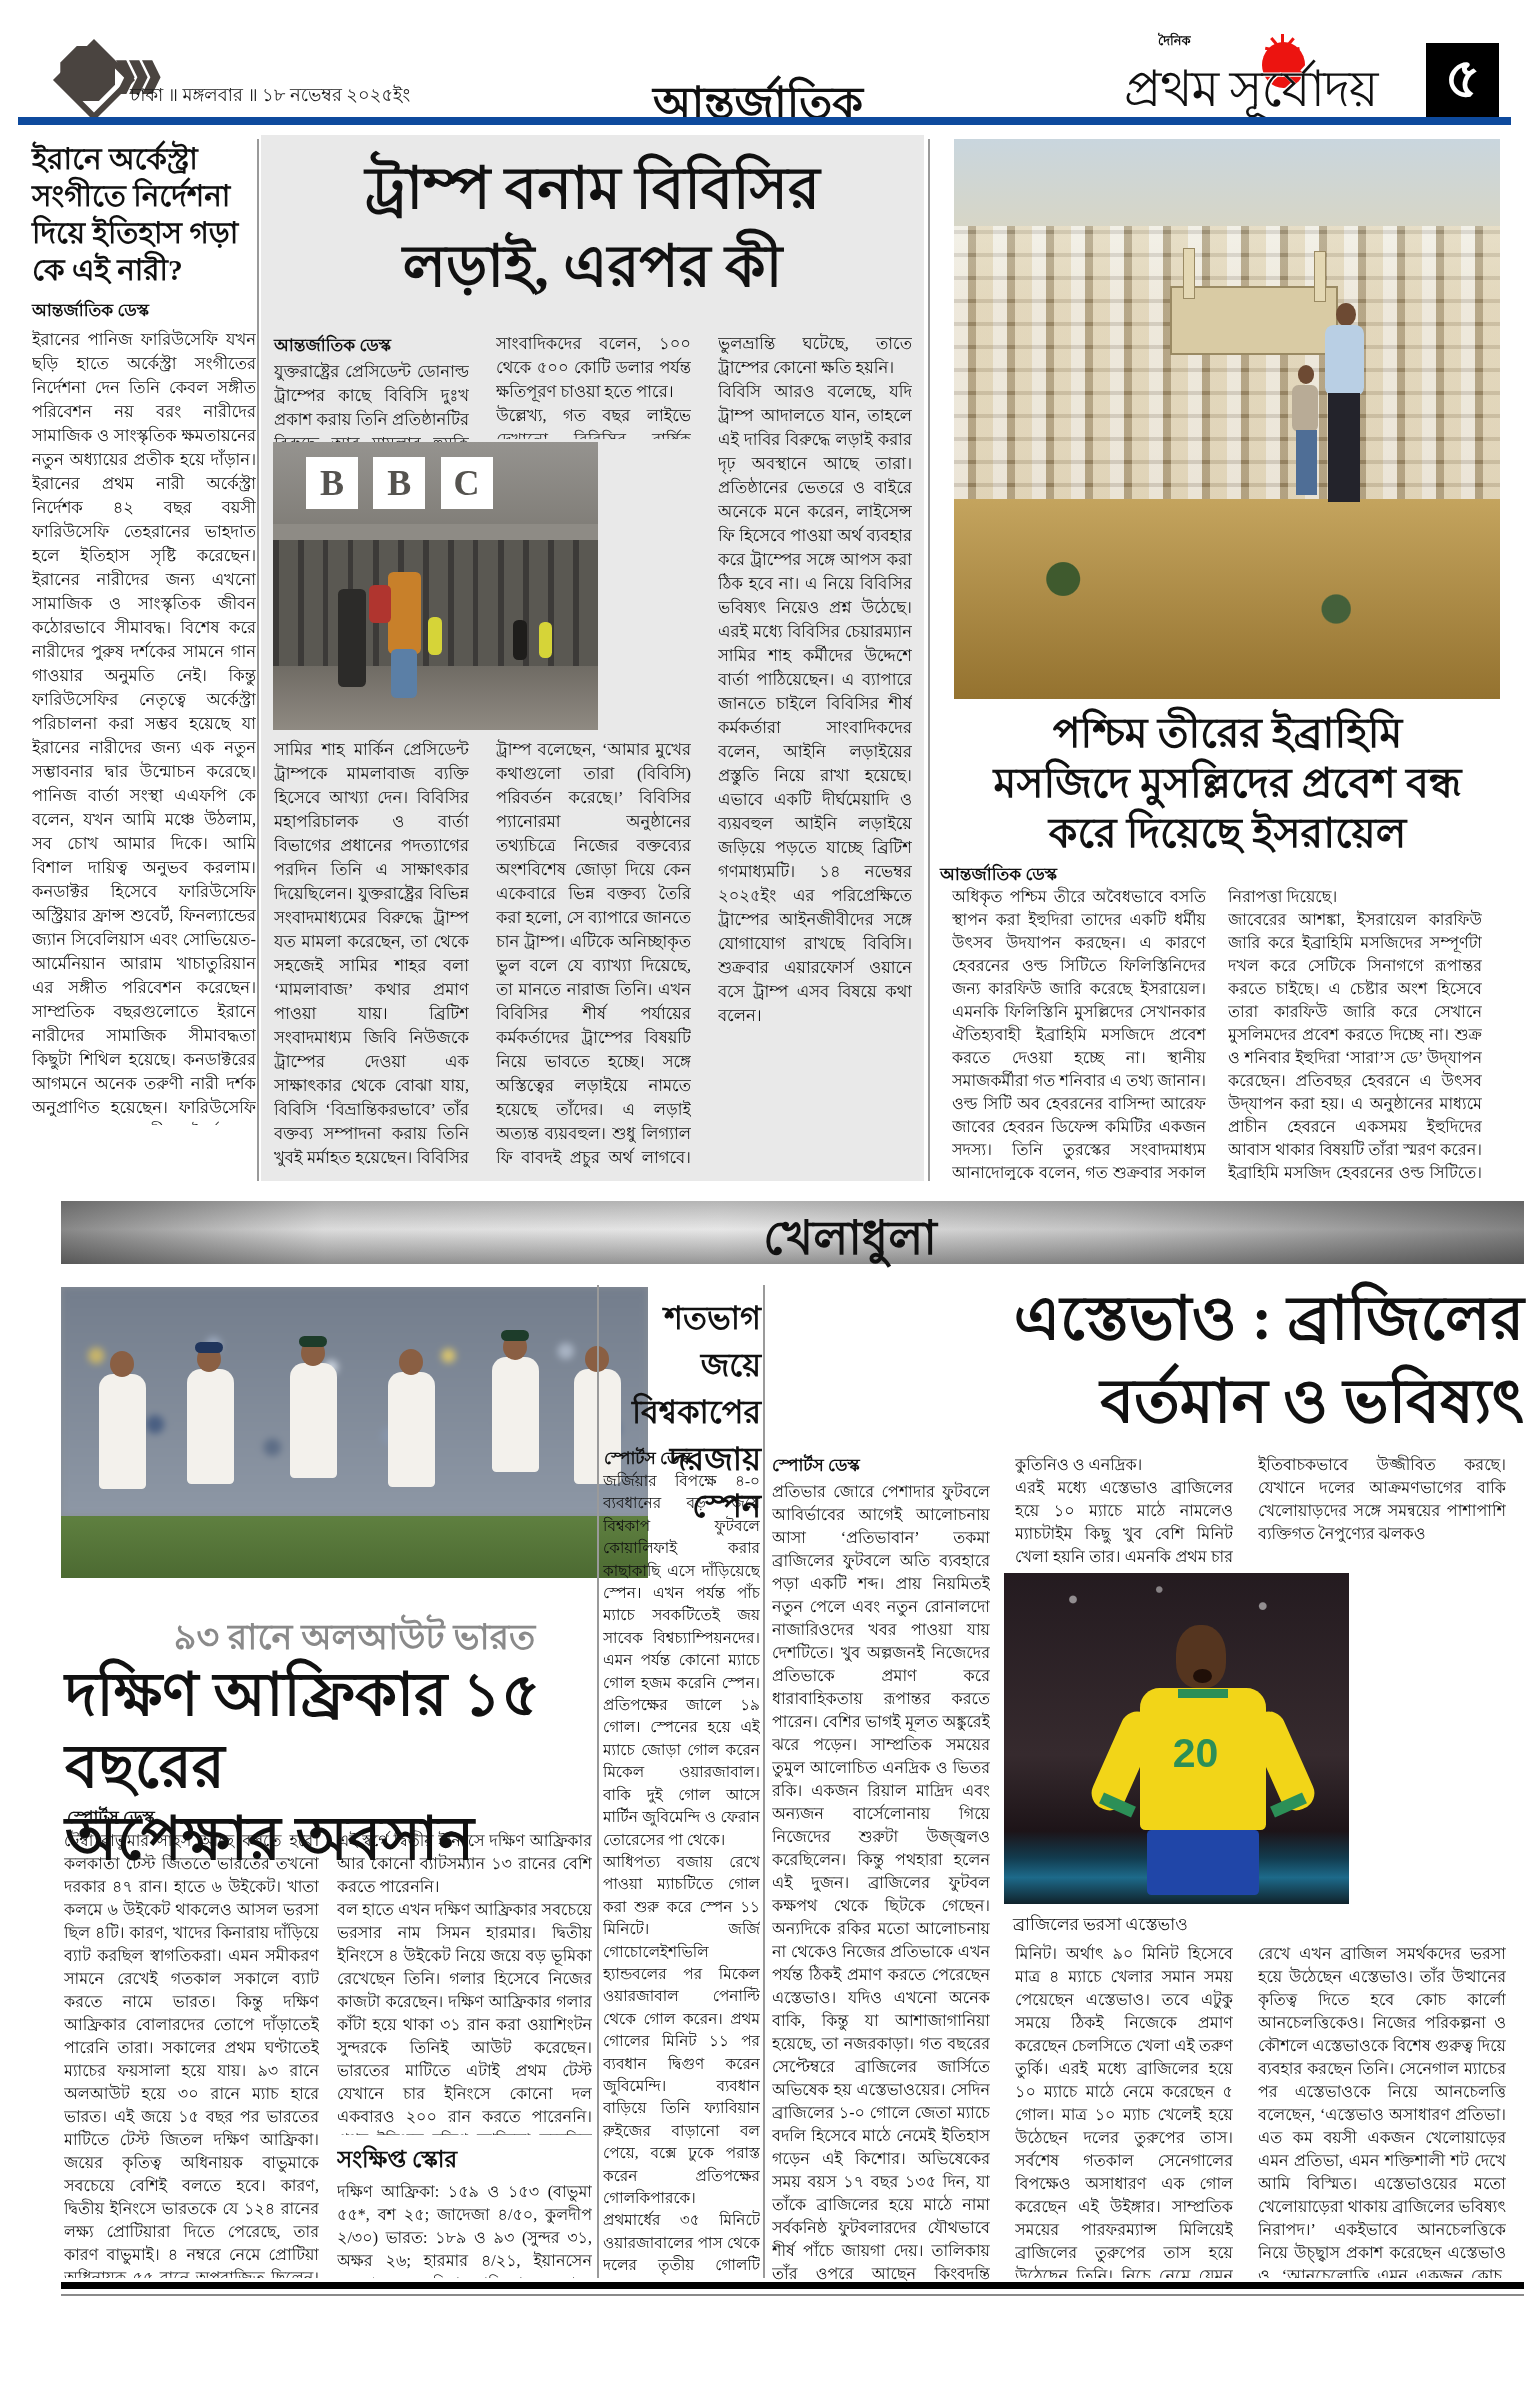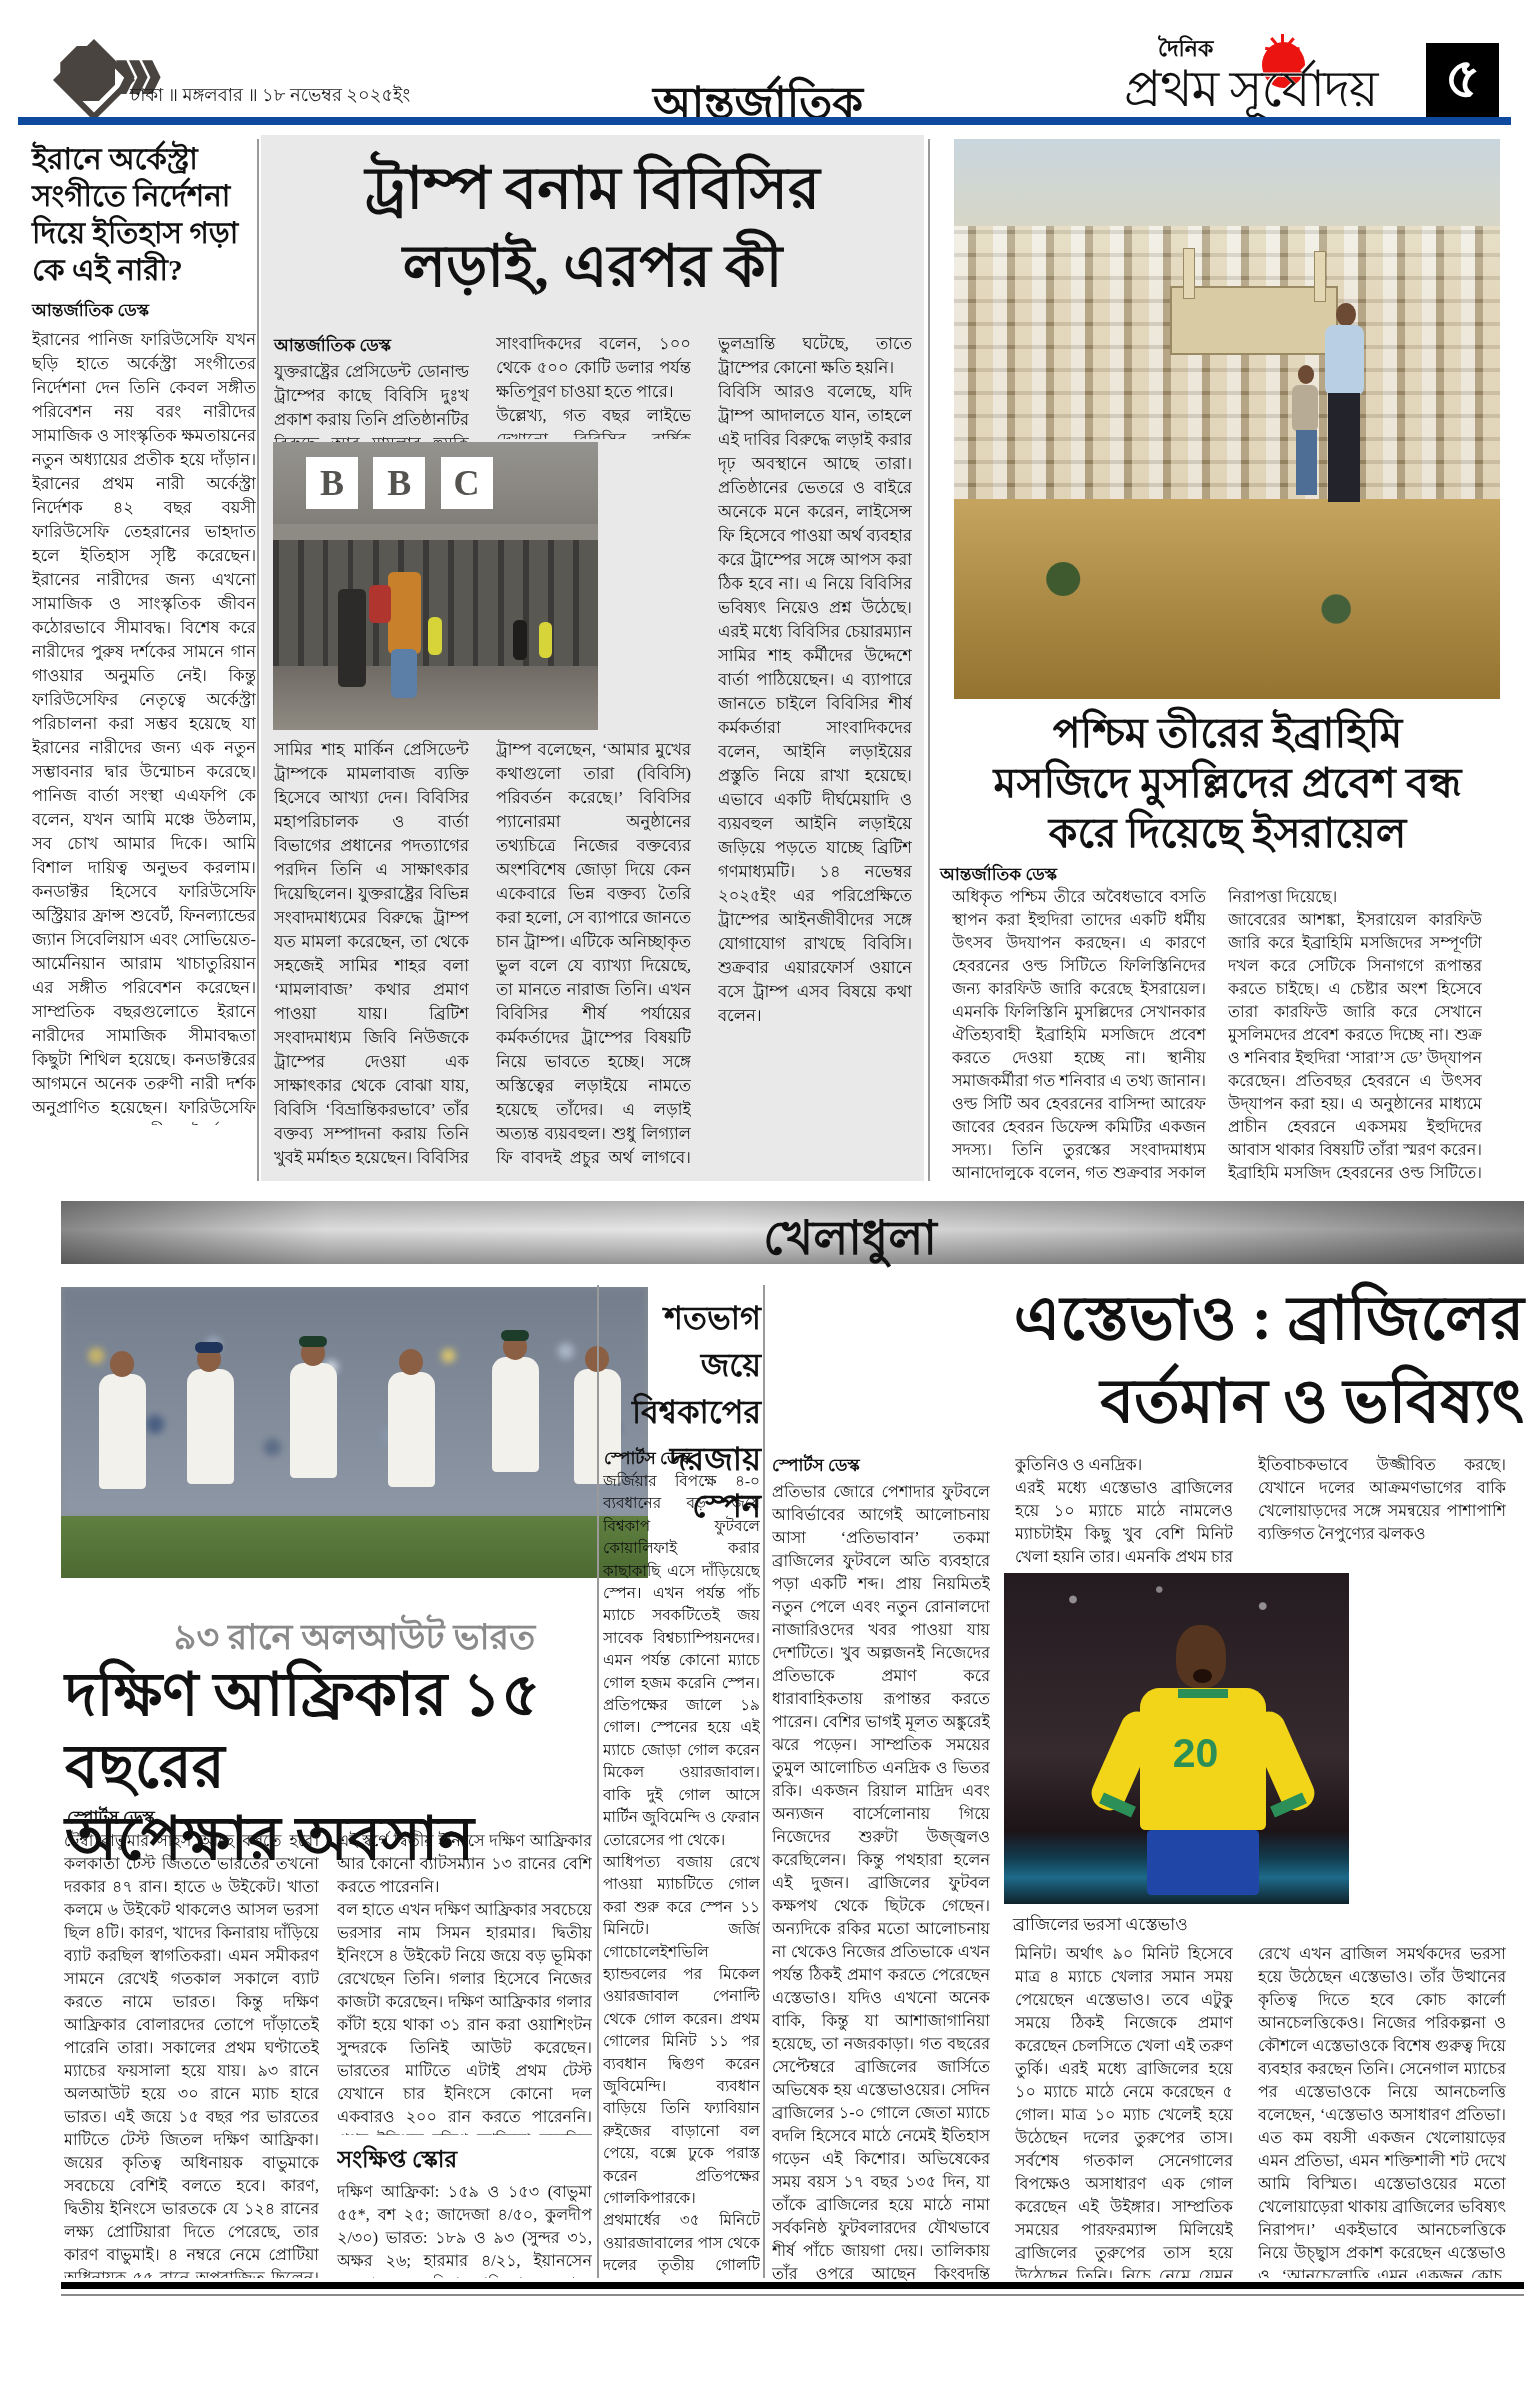--- a/index.html
+++ b/index.html
@@ -20,7 +20,7 @@
   .dateline{left:130px;top:81px;width:306px;font-size:18px;color:#1a1a1a;}
   .section-title{left:589px;top:70px;width:338px;font-size:44px;font-weight:700;text-align:center;}
   .masthead{left:1124px;top:28px;width:297px;height:90px;}
-  .m-daily{position:absolute;left:34px;top:3.3px;font-size:22px;font-weight:700;}
+  .m-daily{position:absolute;left:34px;top:3.3px;font-size:13px;font-weight:700;}
   .sun{position:absolute;left:130px;top:4.4px;width:55px;height:55px;}
   .sun-core{position:absolute;left:7.6px;top:9.8px;width:43px;height:46px;background:#ec1410;border-radius:50%;}
   .ray{position:absolute;left:27px;top:27px;width:2.7px;height:18.6px;background:#ec1410;transform-origin:50% -7.6px;}

